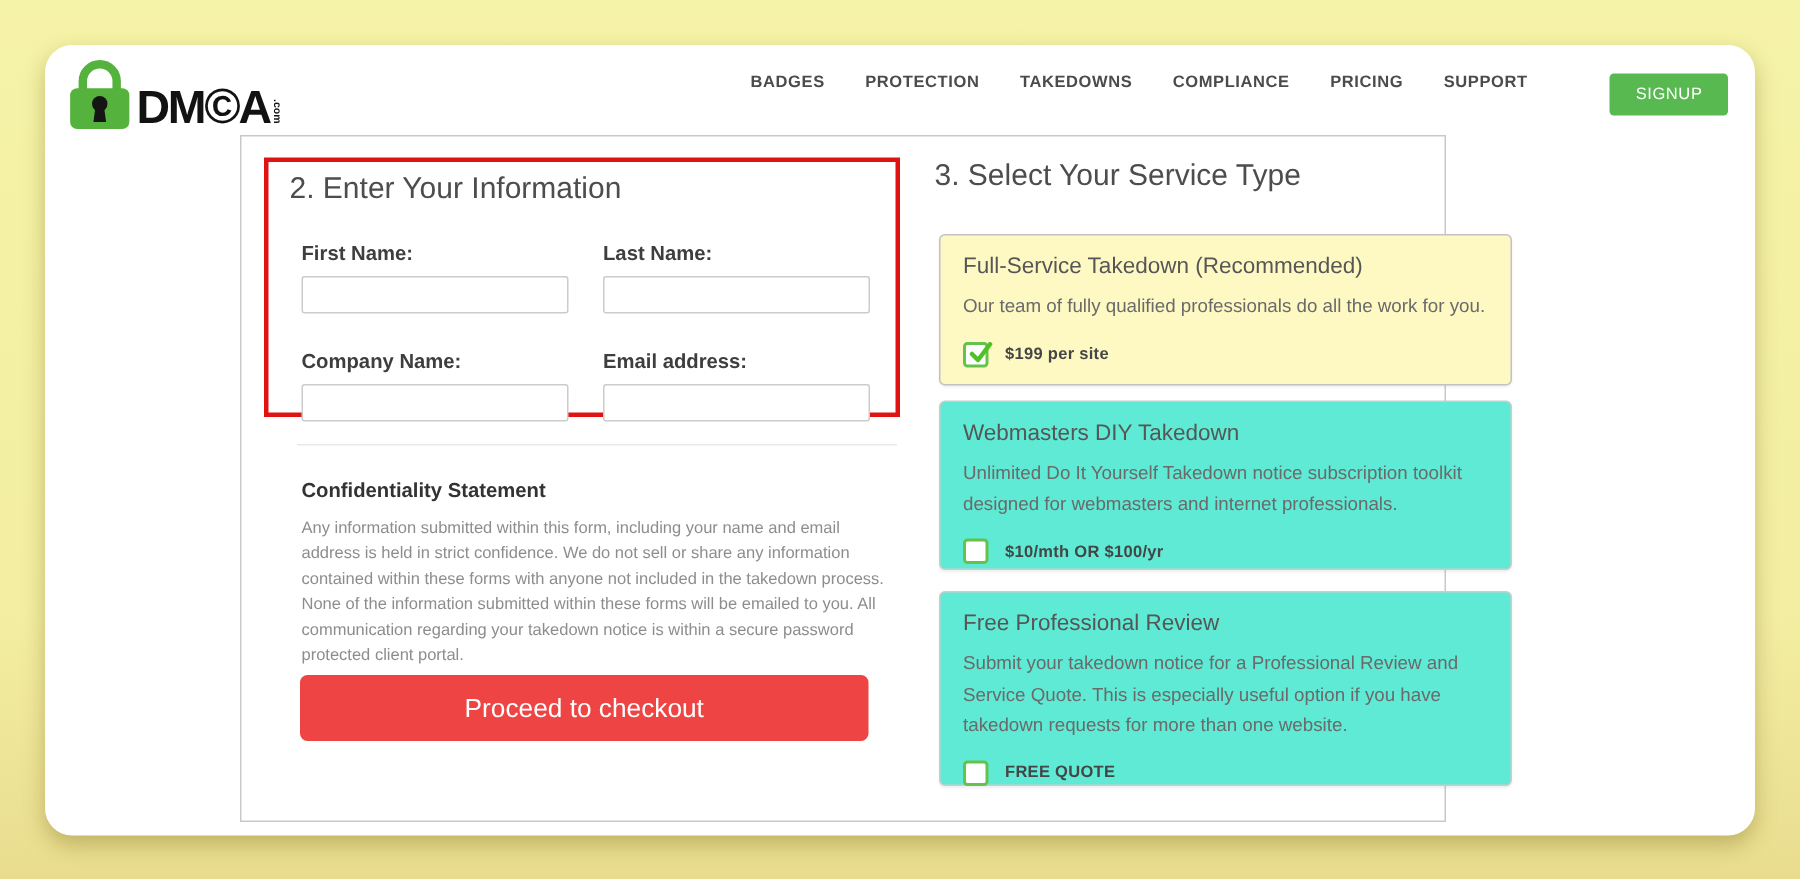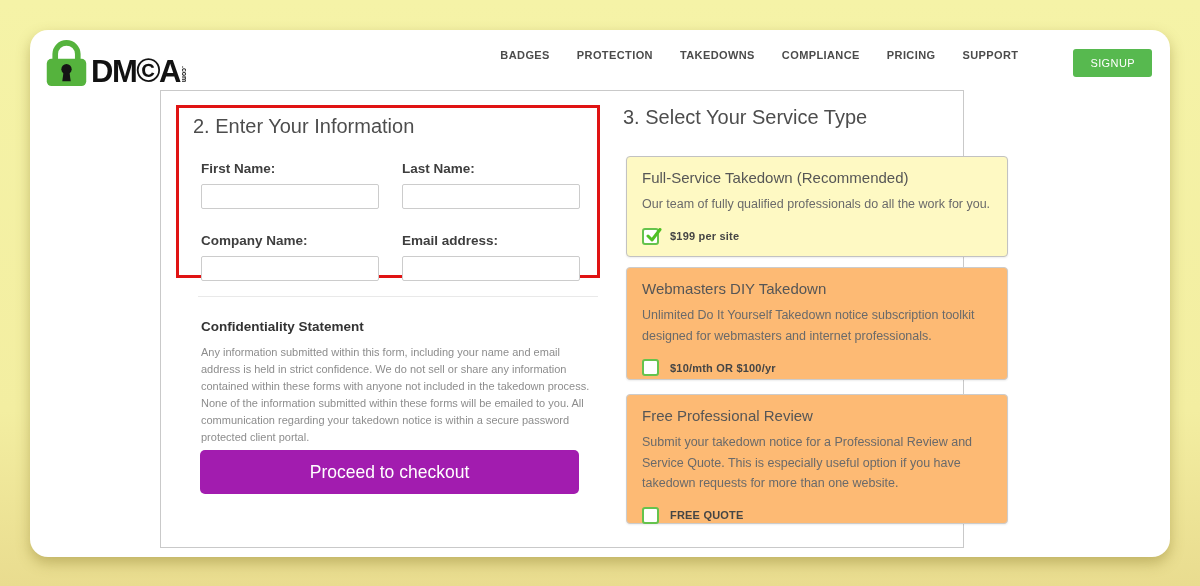--- a/index.html
+++ b/index.html
@@ -65,7 +65,7 @@
   .svc-title { position:absolute; left:462px; top:15px; }
   .svc-card {
     position:absolute; left:465px; width:382px;
-    background:#fdba74; border:1px solid #ccc; border-radius:4px;
+    background:#5eead4; border:1px solid #ccc; border-radius:4px;
     padding:12px 15px; cursor:pointer;
     box-shadow:0 1px 2px rgba(0,0,0,.07);
   }

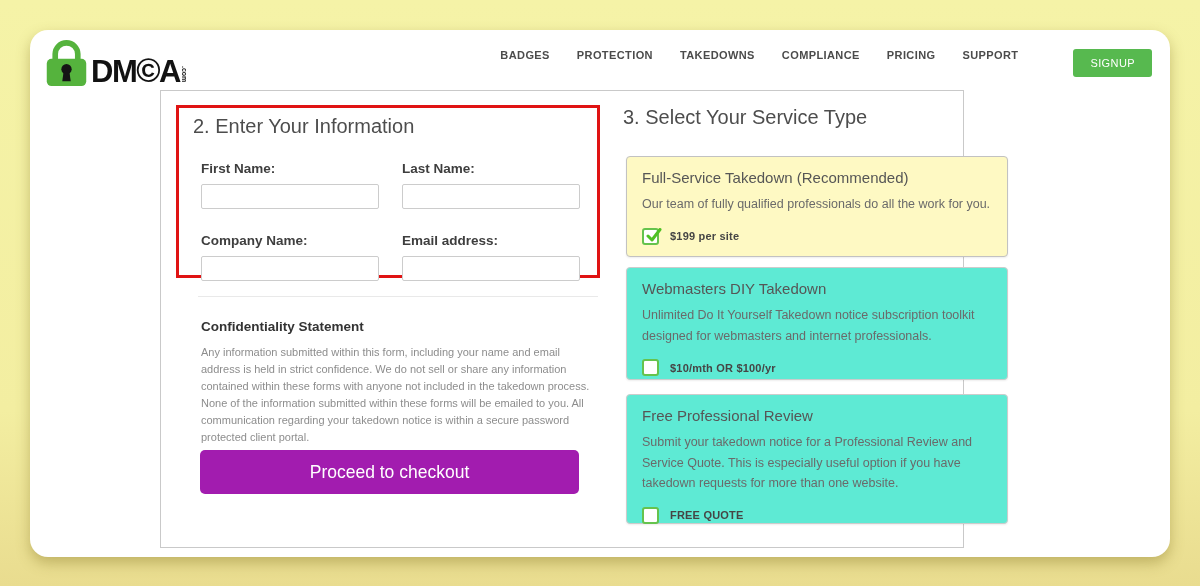--- a/index.html
+++ b/index.html
@@ -58,7 +58,7 @@
   }
   .checkout-btn {
     position:absolute; left:39px; top:359px; width:379px; height:44px;
-    background:#a21caf; border:none; border-radius:5px; cursor:pointer;
+    background:#ef4444; border:none; border-radius:5px; cursor:pointer;
     color:#fff; font-family:inherit; font-size:17.5px; font-weight:400;
   }
   

